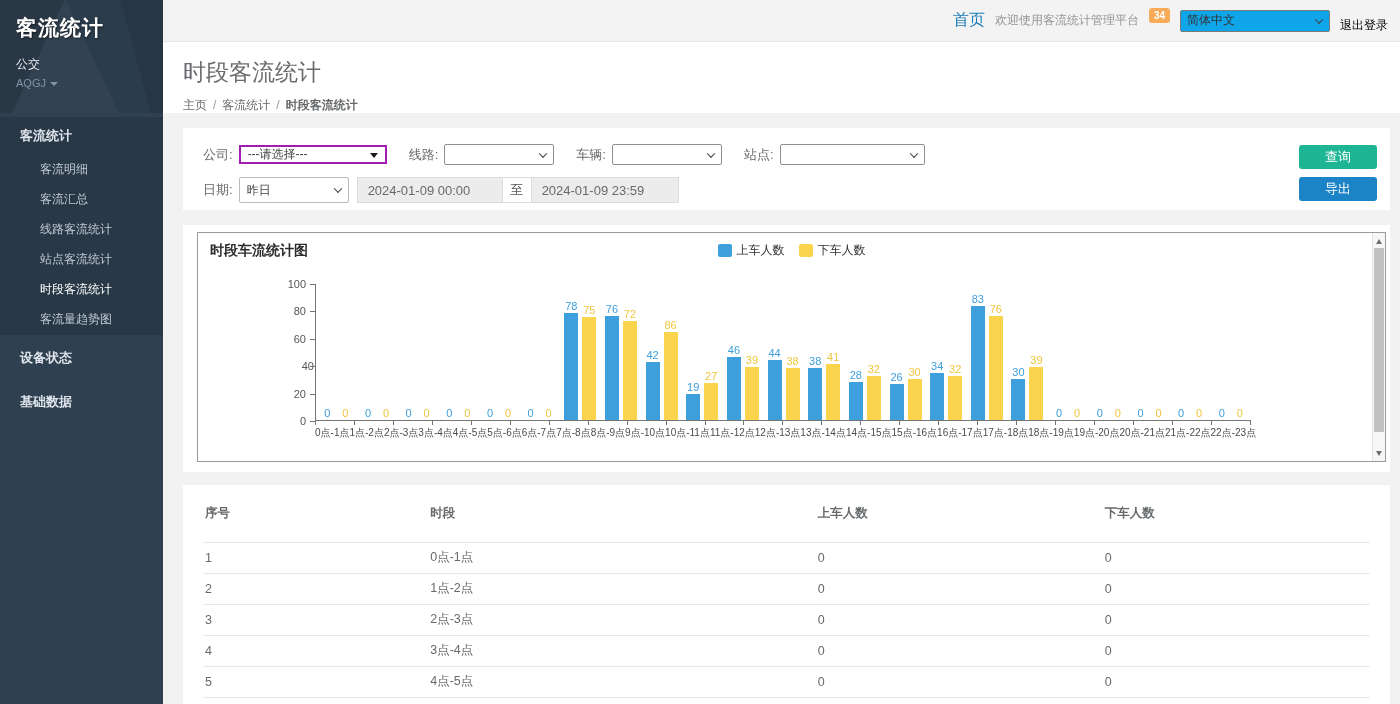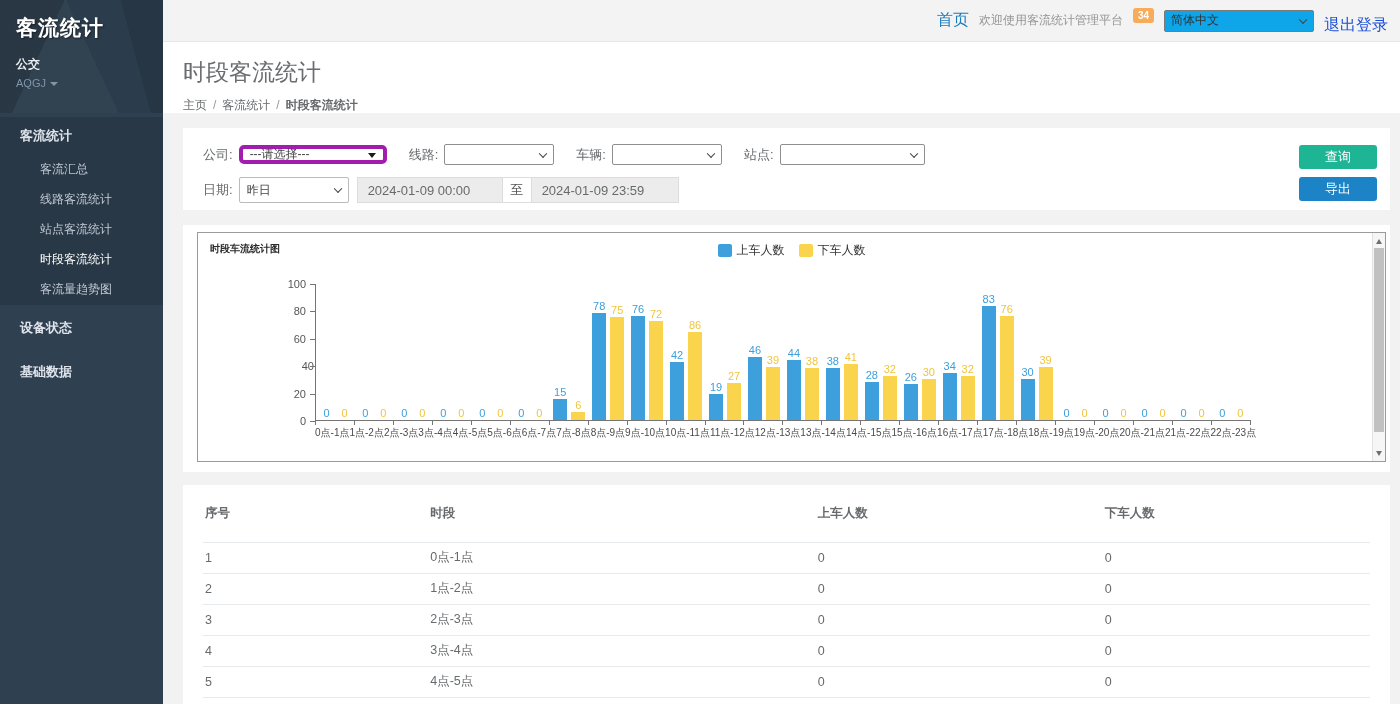--- a/index.html
+++ b/index.html
@@ -39,7 +39,7 @@
   .lang-sel { position:relative; width:150px; height:22px; background:#0ea5e9;
     border:1px solid #7a7a7a; border-radius:2px; font-size:12px; color:#333;
     display:flex; align-items:center; padding:0 18px 0 6px; cursor:pointer; }
-  .logout { color:#1d4ed8; font-size:16px; cursor:pointer; white-space:nowrap;margin-top:9px; }
+  .logout { color:#000000; font-size:12px; cursor:pointer; white-space:nowrap;margin-top:9px; }
 
   .page-heading { background:#fff; padding:15px 20px 10px 20px; height:71px; }
   .page-title { font-size:23px; font-weight:300; color:#6a6c6f; margin-bottom:9px; }

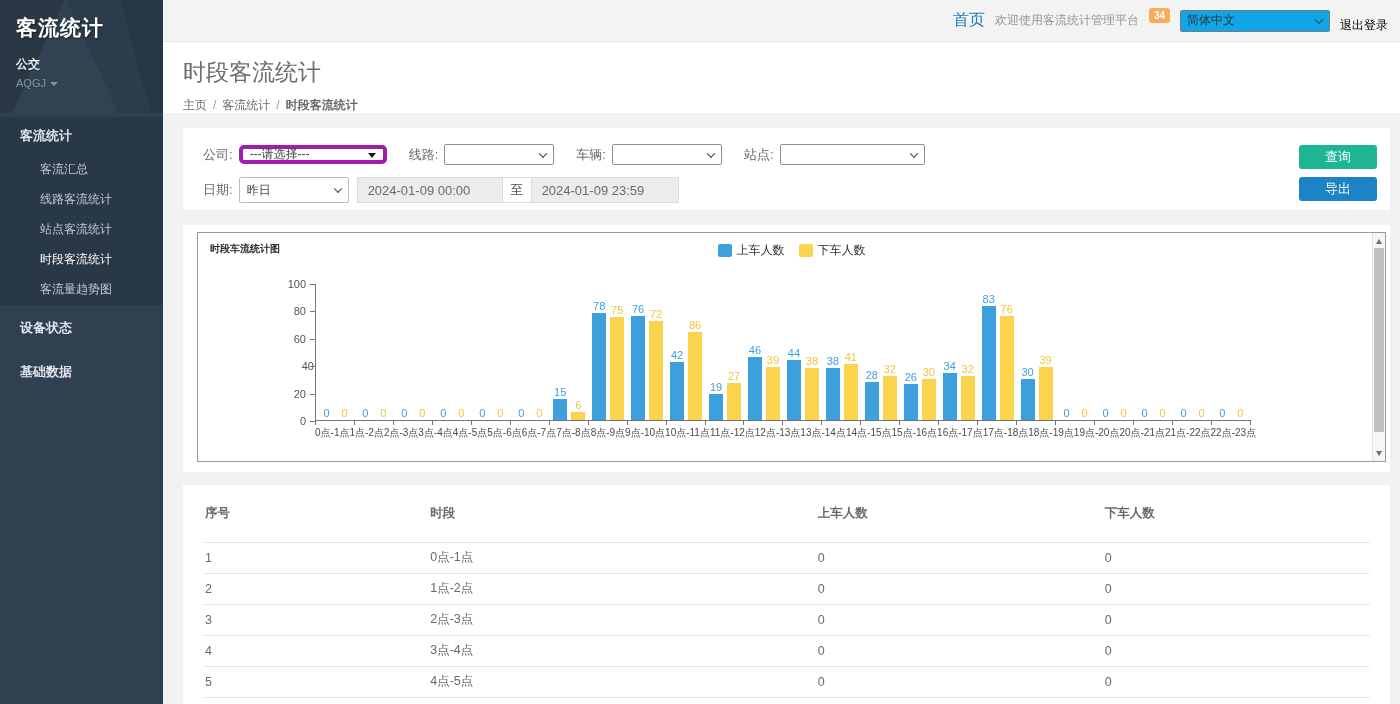--- a/index.html
+++ b/index.html
@@ -16,7 +16,7 @@
       linear-gradient(65deg, rgba(255,255,255,0.03) 55%, transparent 55%); }
   .side-title { color:#fff; font-size:21px; font-weight:bold; letter-spacing:1px;
     text-shadow:1px 1px 2px rgba(0,0,0,.5); margin-bottom:14px; }
-  .side-org { color:#e9edf2; font-size:12px; font-weight:bold; margin-bottom:4px; }
+  .side-org { color:#e9edf2; font-size:12px; font-weight:normal; margin-bottom:4px; }
   .side-user { color:#8095a8; font-size:11px; }
   .caret-down { display:inline-block; width:0; height:0; border-left:4px solid transparent;
     border-right:4px solid transparent; border-top:4px solid #8095a8; margin-left:4px; vertical-align:middle; }

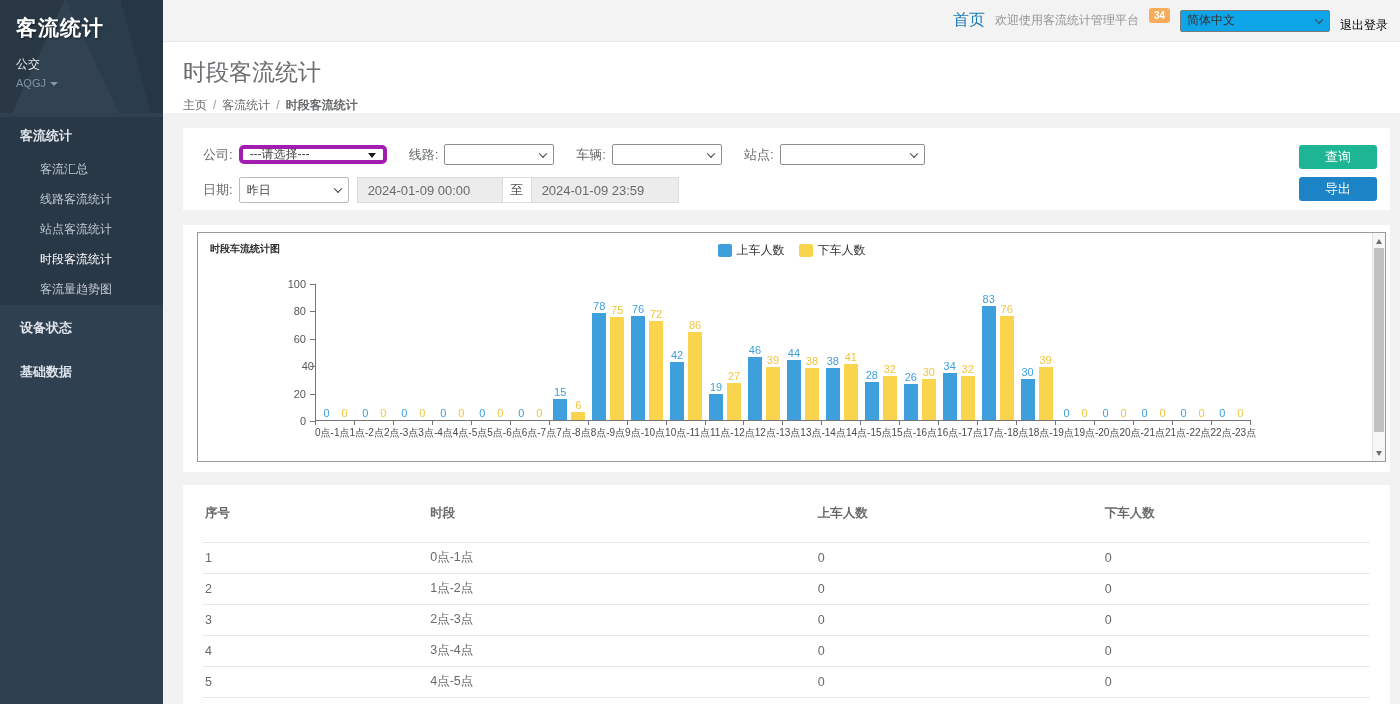--- a/index.html
+++ b/index.html
@@ -59,7 +59,7 @@
   .sel { position:relative; background:#fff; border:1px solid #8f8f8f; border-radius:2px;
     height:21px; display:inline-flex; align-items:center; font-size:12px; color:#444;
     padding:0 20px 0 7px; cursor:pointer; }
-  .sel-flat { border:4px solid #a21caf; border-radius:5px; height:19px; }
+  .sel-flat { border:2px solid #a21caf; border-radius:0; height:19px; }
   .chev { position:absolute; right:7px; top:50%; width:6px; height:6px;
     border-left:1px solid #444; border-bottom:1px solid #444;
     transform:translateY(-70%) rotate(-45deg); }

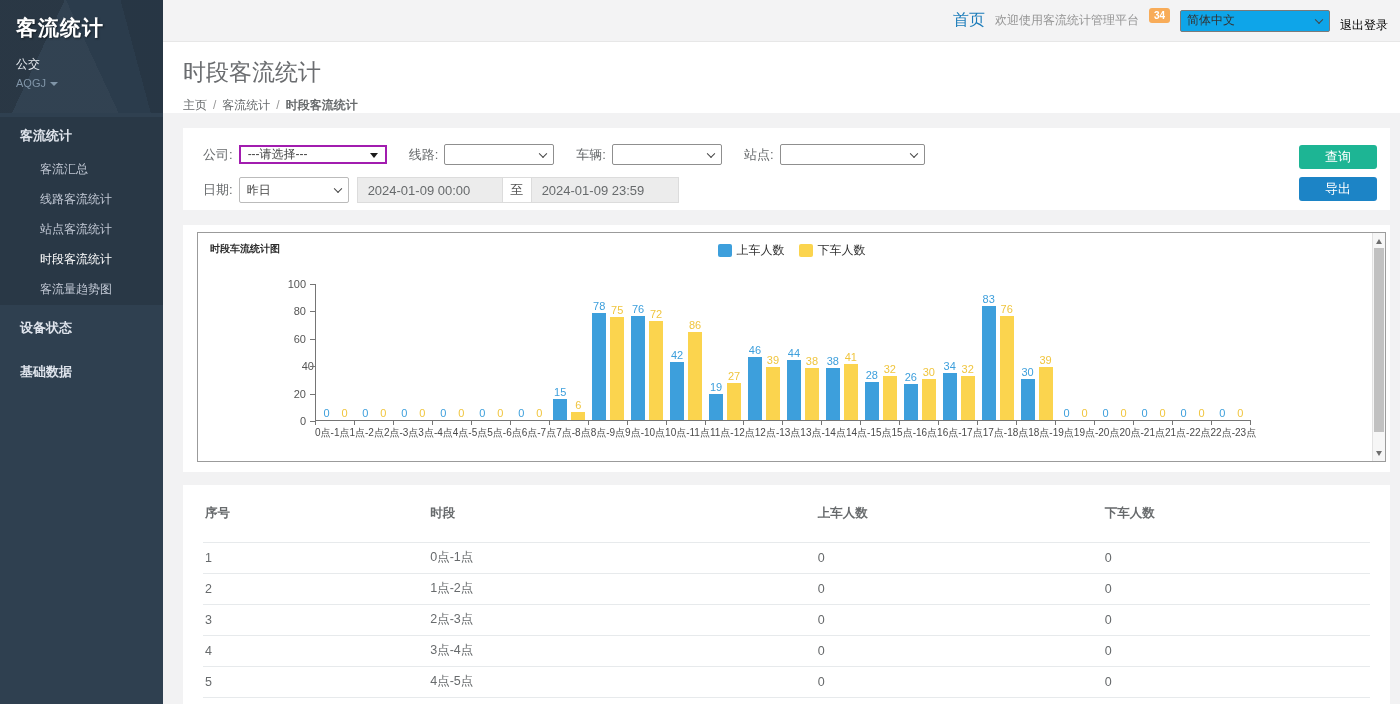--- a/index.html
+++ b/index.html
@@ -135,6 +135,7 @@
     </div>
     <div class="nav">
         <div class="nav-parent active-section">客流统计</div>
+        <div class="nav-sub">客流明细</div>
         <div class="nav-sub">客流汇总</div>
         <div class="nav-sub">线路客流统计</div>
         <div class="nav-sub">站点客流统计</div>

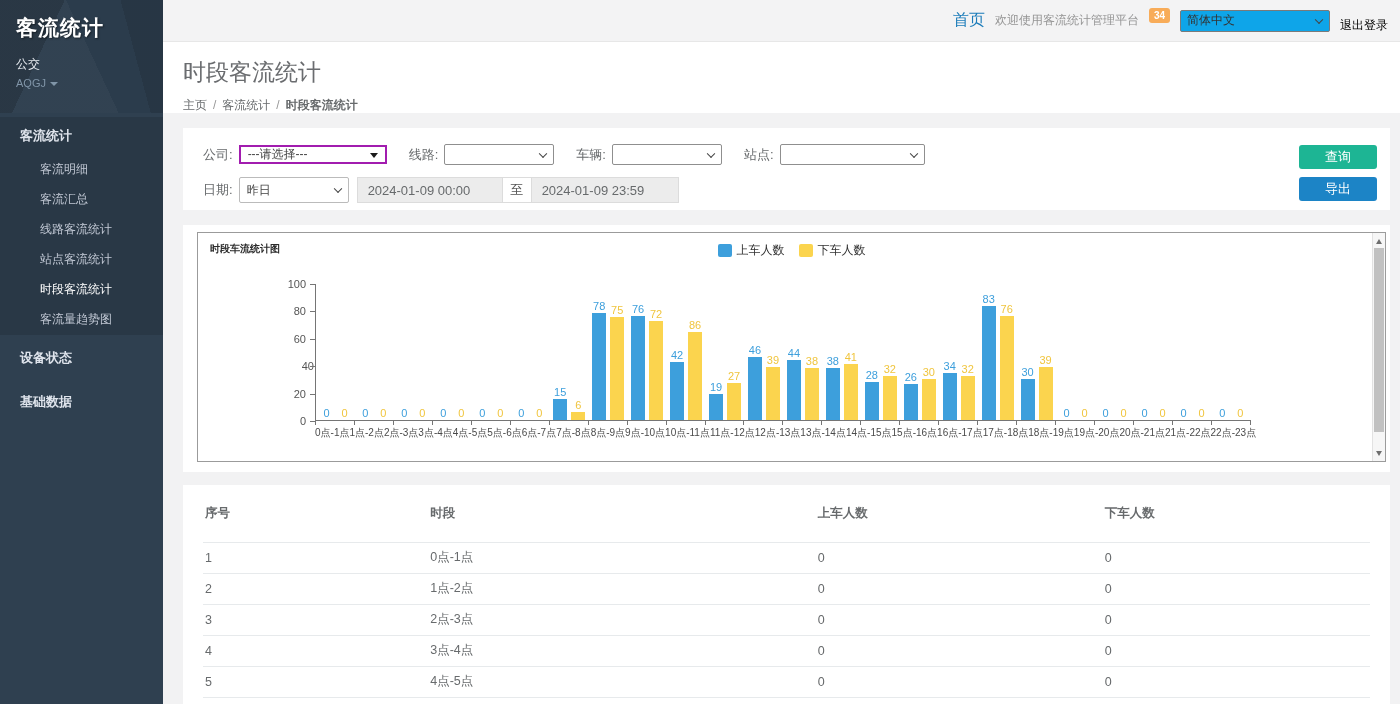--- a/index.html
+++ b/index.html
@@ -78,7 +78,7 @@
   
   .chart-panel { background:#fff; padding:7px 4px 10px 14px; margin-bottom:13px; }
   .chart-box { position:relative; border:1px solid #9b9b9b; height:230px; overflow:hidden; background:#fff; }
-  .chart-title { position:absolute; top:9px; left:12px; font-size:10px; font-weight:bold; color:#2c2c2c; }
+  .chart-title { position:absolute; top:9px; left:12px; font-size:14px; font-weight:bold; color:#2c2c2c; }
   .legend { position:absolute; top:9px; left:50%; transform:translateX(-50%);
     display:flex; align-items:center; gap:14px; font-size:12px; color:#333; }
   .legend-item { display:flex; align-items:center; gap:5px; }

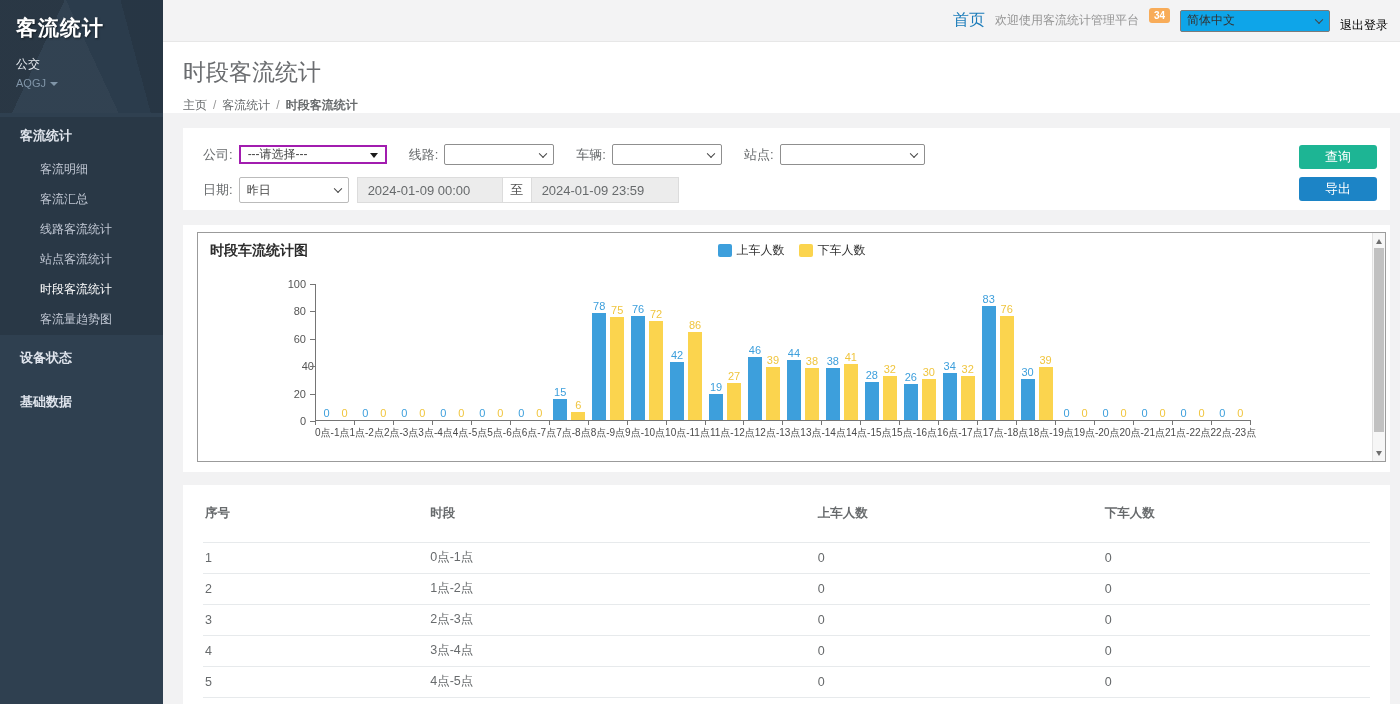--- a/index.html
+++ b/index.html
@@ -276,14 +276,6 @@
                 </div>
               </div>
               <div class="bar-group">
-                <div class="bar bar-up" style="height: 20.55px;">
-                  <span class="bar-val val-up">15</span>
-                </div>
-                <div class="bar bar-down" style="height: 8.22px;">
-                  <span class="bar-val val-down">6</span>
-                </div>
-              </div>
-              <div class="bar-group">
                 <div class="bar bar-up" style="height: 106.86px;">
                   <span class="bar-val val-up">78</span>
                 </div>

